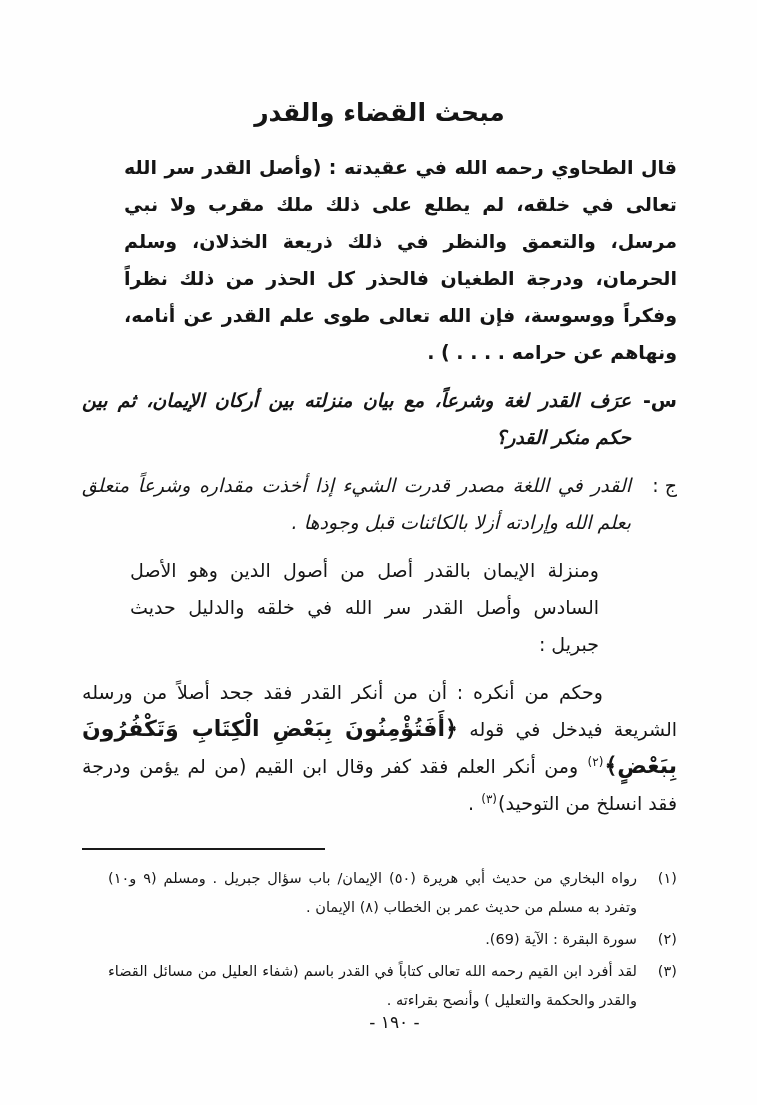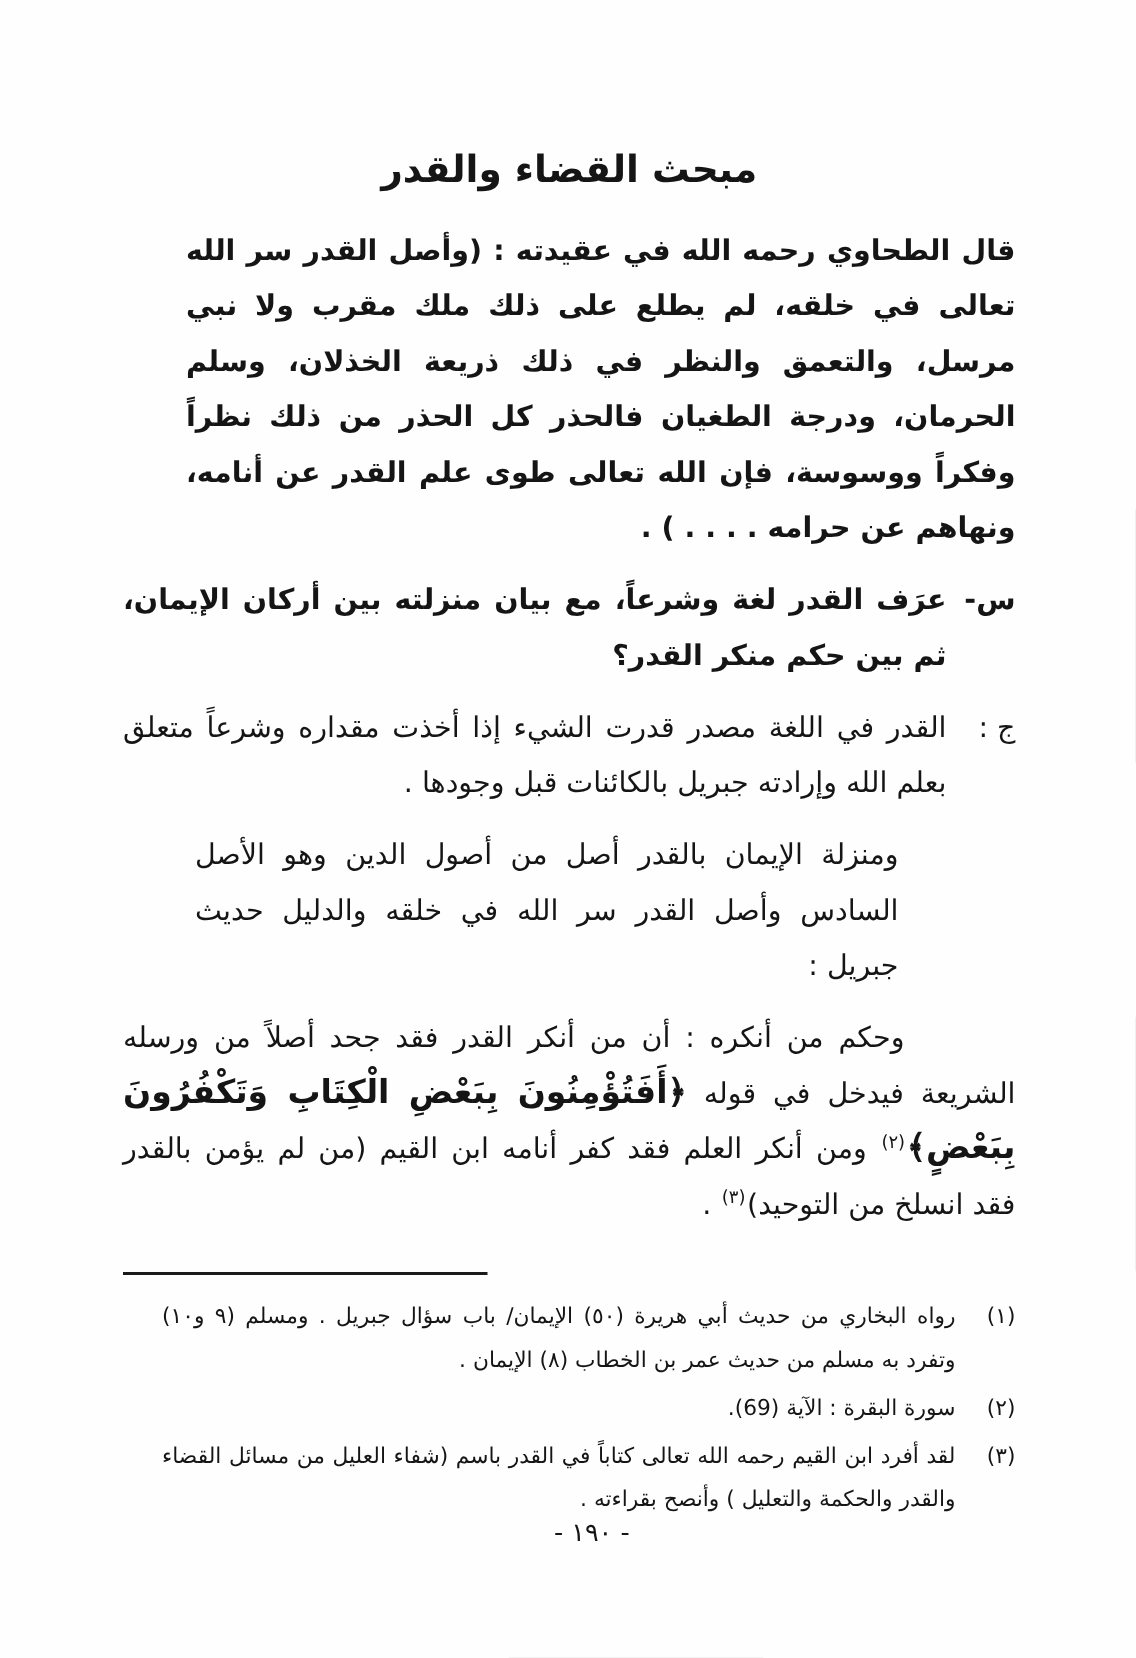--- a/index.html
+++ b/index.html
@@ -49,6 +49,7 @@
   .qa-text {
     flex: 1 1 auto;
     text-align: justify;
+    font-style: italic;
   }
   .indent-block { padding-left: 0; padding-right: 78px; margin-left: 48px; }
   .hadith-block { padding-right: 92px; }

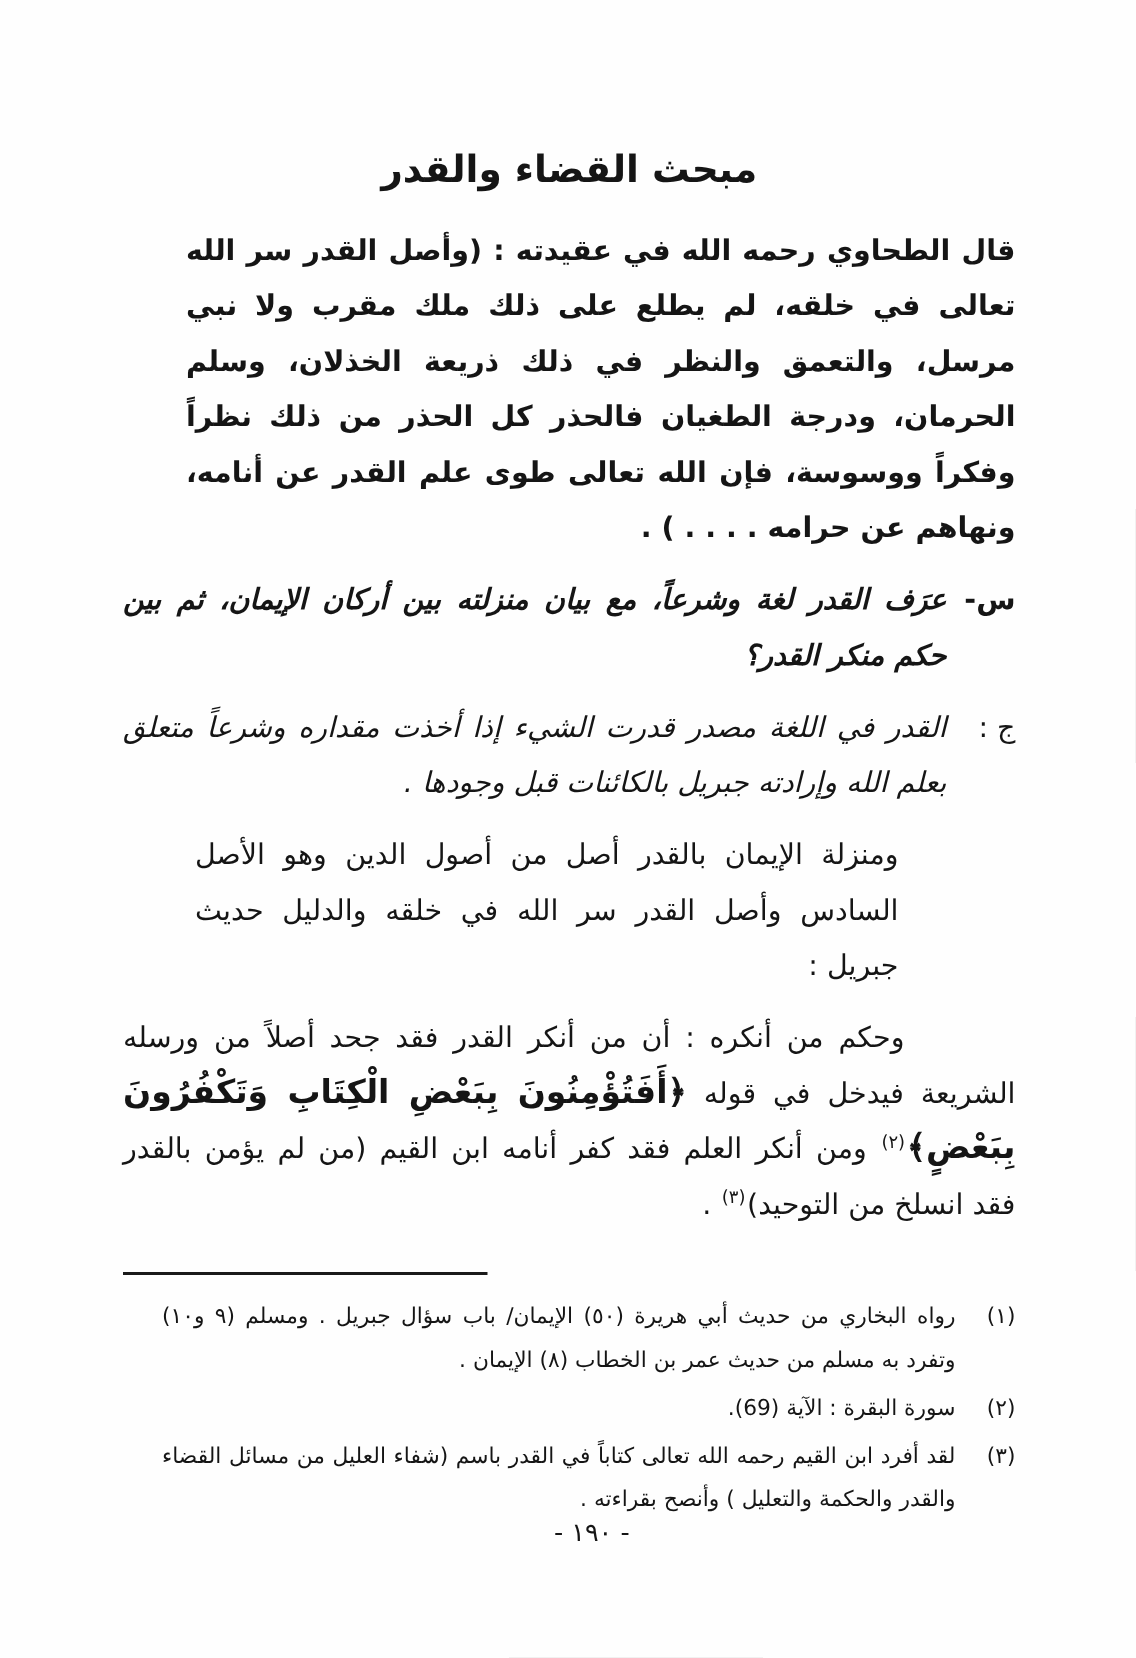--- a/index.html
+++ b/index.html
@@ -117,7 +117,7 @@
 
   <div class="qa-row">
     <span class="qa-marker">ج :</span>
-    <span class="qa-text">القدر في اللغة مصدر قدرت الشيء إذا أخذت مقداره وشرعاً متعلق بعلم الله وإرادته جبريل بالكائنات قبل وجودها .</span>
+    <span class="qa-text">القدر في اللغة مصدر قدرت الشيء إذا أخذت مقداره وشرعاً متعلق بعلم الله وإرادته أزلا بالكائنات قبل وجودها .</span>
   </div>
 
   <p class="para indent-block">ومنزلة الإيمان بالقدر أصل من أصول الدين وهو الأصل السادس وأصل القدر سر الله في خلقه والدليل حديث جبريل :</p>

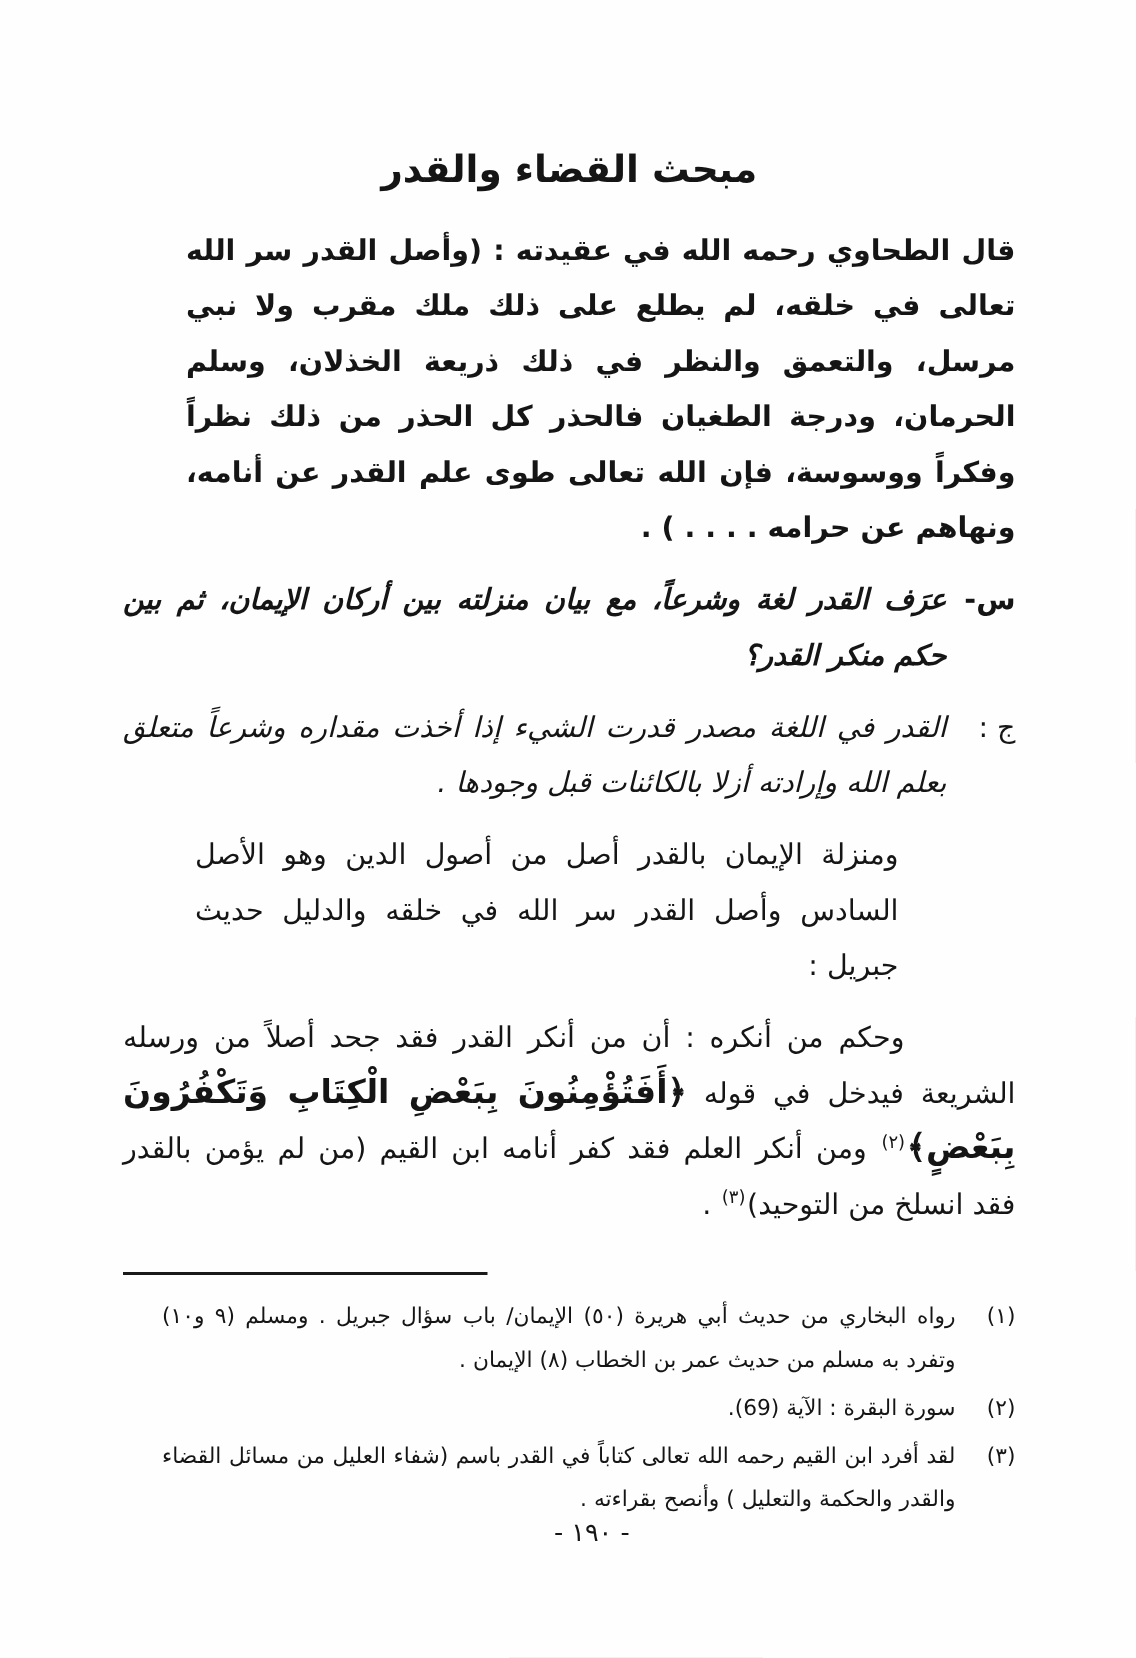--- a/index.html
+++ b/index.html
@@ -123,7 +123,7 @@
   <p class="para indent-block">ومنزلة الإيمان بالقدر أصل من أصول الدين وهو الأصل السادس وأصل القدر سر الله في خلقه والدليل حديث جبريل :</p>
 
 
-  <p class="para first-indent"><span>وحكم من أنكره : أن من أنكر القدر فقد جحد أصلاً من ورسله الشريعة فيدخل في قوله </span><span class="quran">﴿أَفَتُؤْمِنُونَ بِبَعْضِ الْكِتَابِ وَتَكْفُرُونَ بِبَعْضٍ﴾</span><sup class="fn-ref">(٢)</sup><span> ومن أنكر العلم فقد كفر أنامه ابن القيم (من لم يؤمن بالقدر فقد انسلخ من التوحيد)</span><sup class="fn-ref">(٣)</sup><span> .</span></p>
+  <p class="para first-indent"><span>وحكم من أنكره : أن من أنكر القدر فقد جحد أصلاً من ورسله الشريعة فيدخل في قوله </span><span class="quran">﴿أَفَتُؤْمِنُونَ بِبَعْضِ الْكِتَابِ وَتَكْفُرُونَ بِبَعْضٍ﴾</span><sup class="fn-ref">(٢)</sup><span> ومن أنكر العلم فقد كفر وقال ابن القيم (من لم يؤمن ودرجة فقد انسلخ من التوحيد)</span><sup class="fn-ref">(٣)</sup><span> .</span></p>
 
   <div class="footnote-sep"></div>
 

